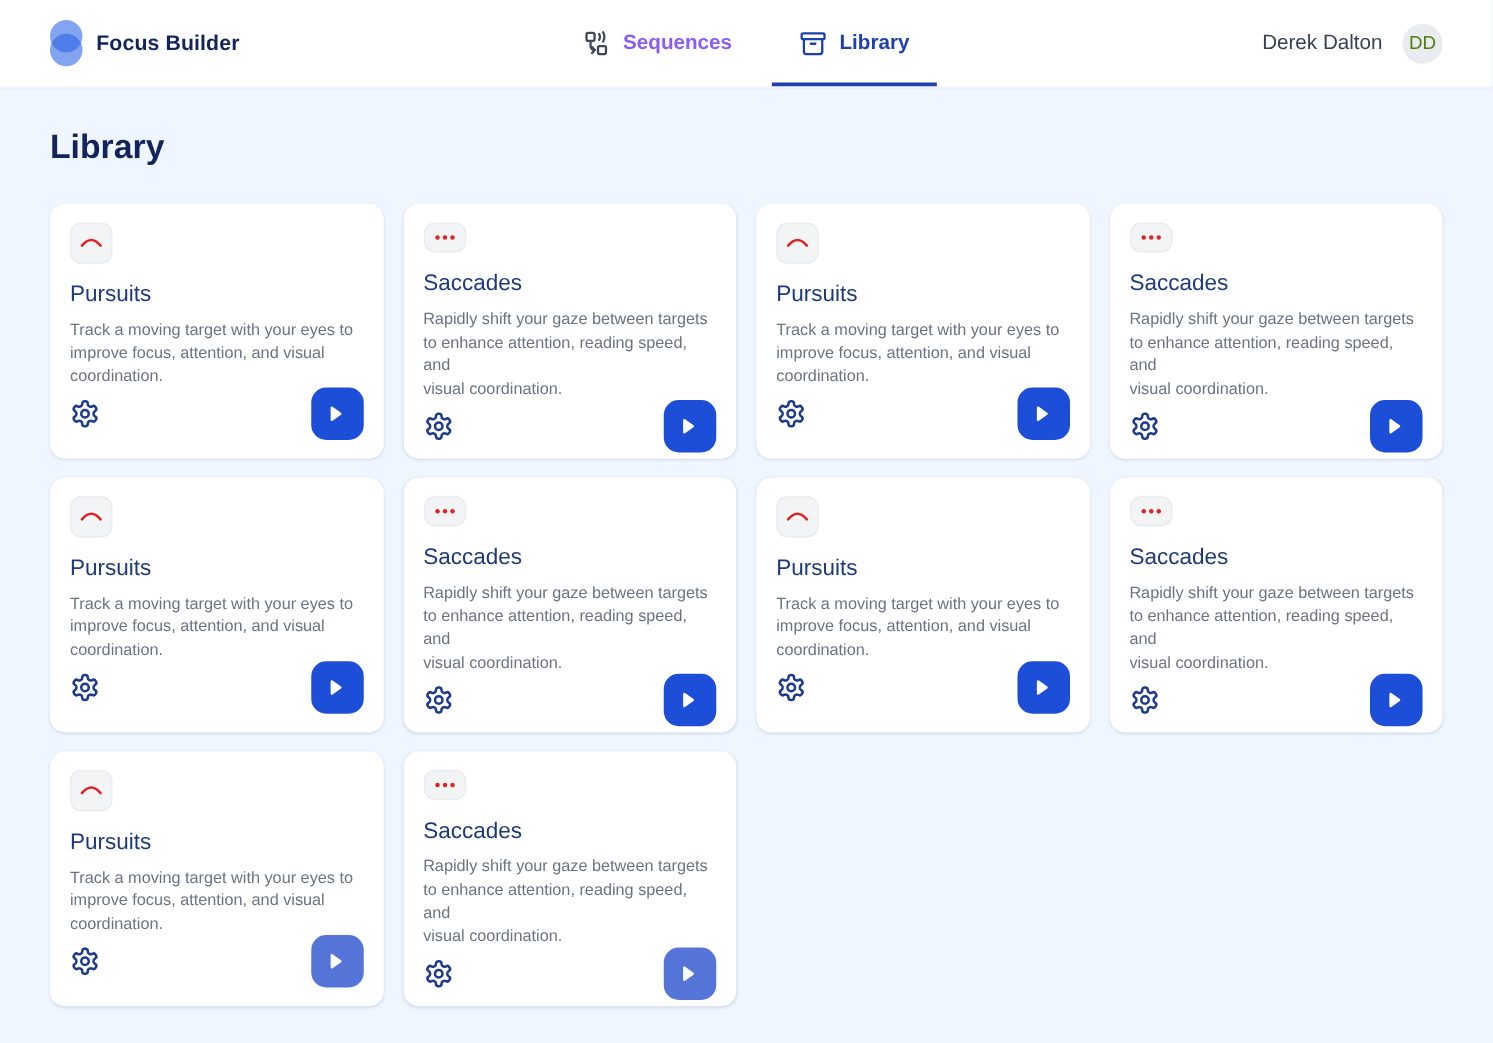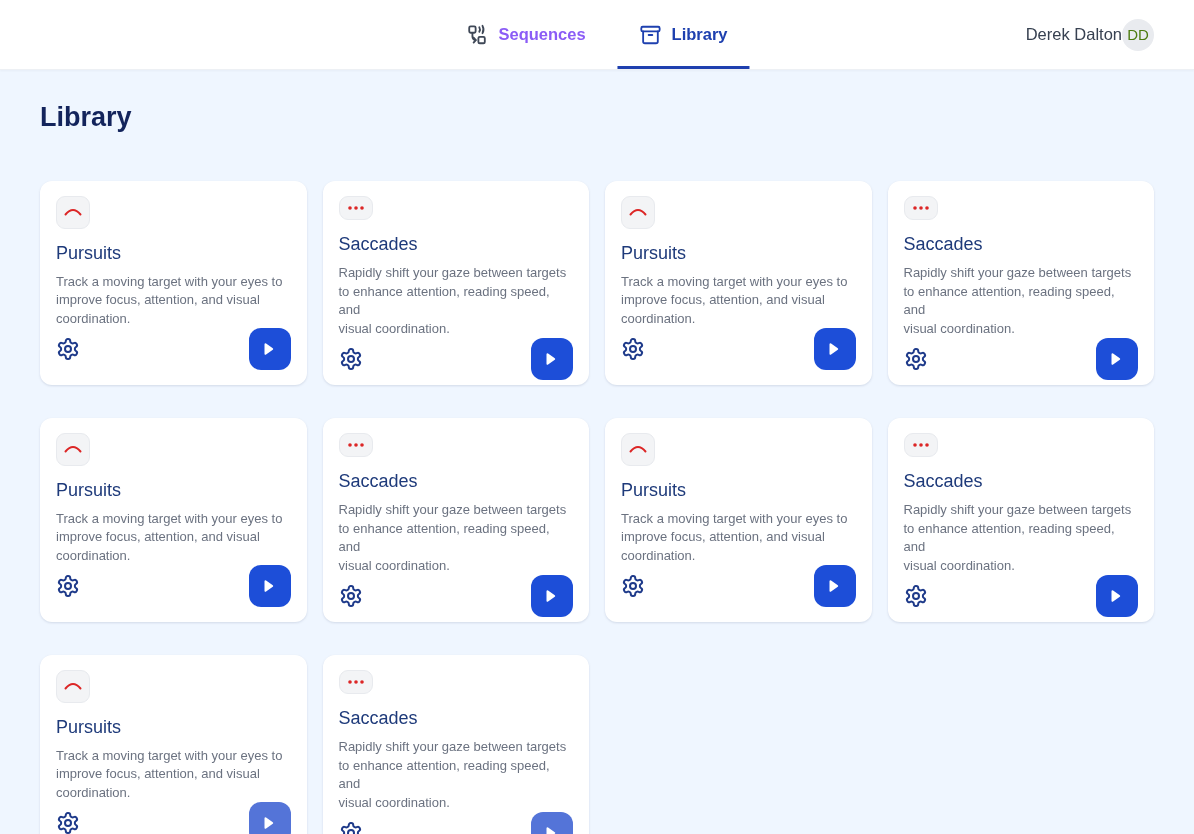--- a/index.html
+++ b/index.html
@@ -115,6 +115,13 @@
 <body>
 
 <header class="app-header">
+  <div class="brand">
+    <span class="logo">
+        <i class="c1"></i>
+        <i class="c2"></i>
+      </span>
+    <span class="brand-name">Focus Builder</span>
+  </div>
 
   <nav class="main-nav">
     <a class="tab">

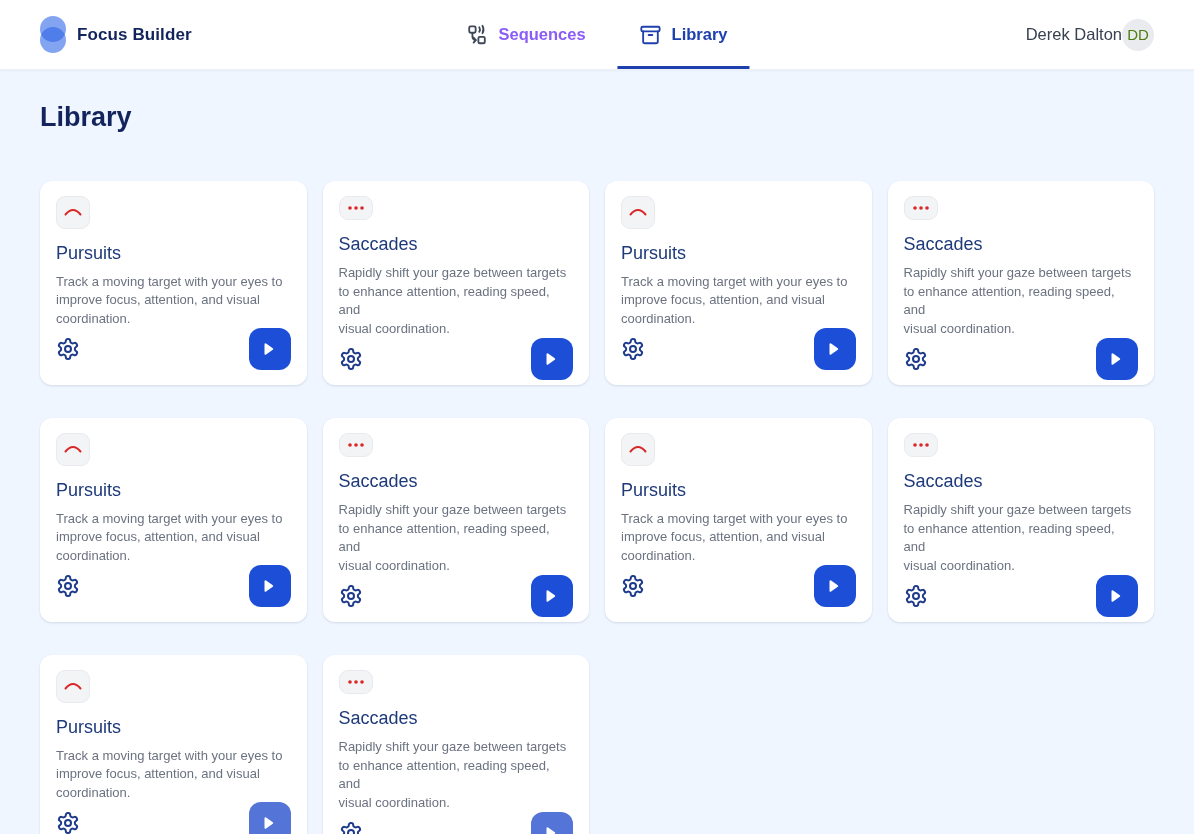--- a/index.html
+++ b/index.html
@@ -49,7 +49,7 @@
     height: 3px; background: #1e40af;
   }
 
-  .user-area { margin-left: auto; display: flex; align-items: center; gap: 0; cursor: pointer; }
+  .user-area { margin-left: auto; display: flex; align-items: center; gap: 16px; cursor: pointer; }
   .user-name { font-size: 16.5px; color: #374151; }
   .avatar {
     width: 32px; height: 32px; border-radius: 50%;

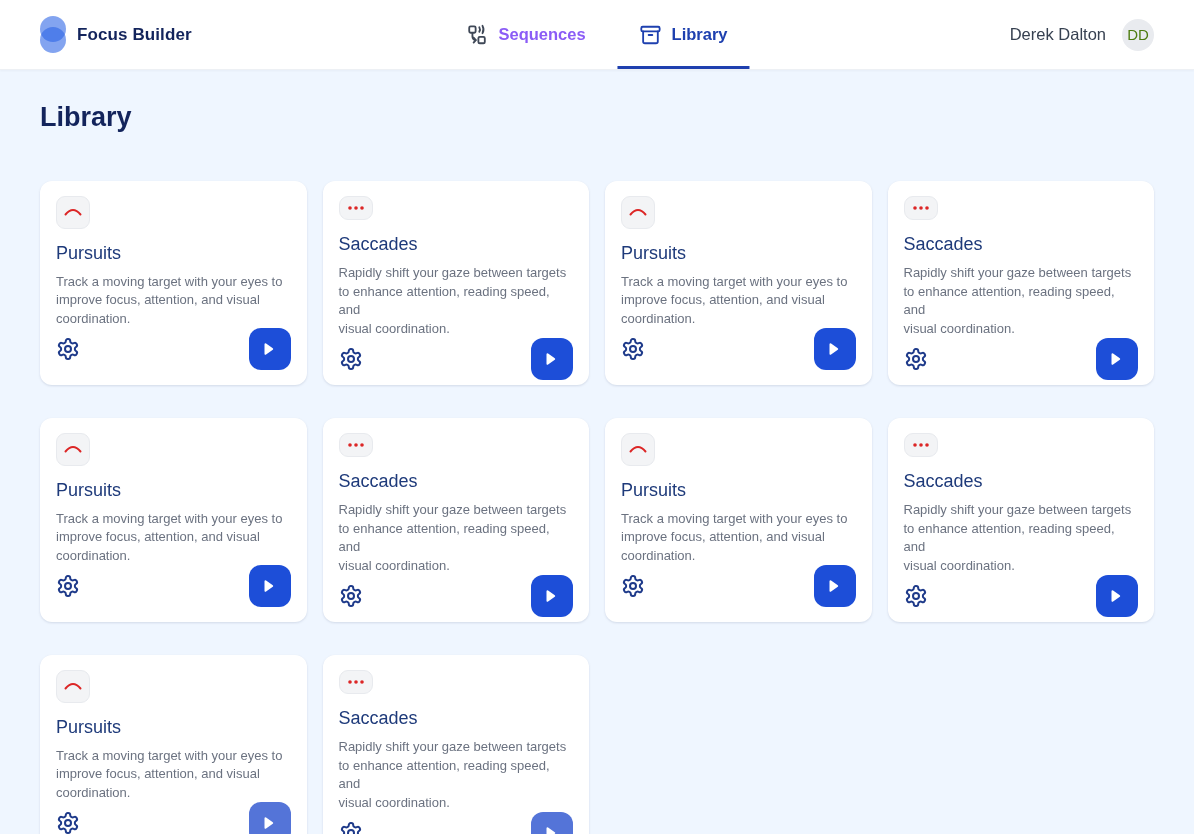--- a/index.html
+++ b/index.html
@@ -80,7 +80,6 @@
     display: flex;
     flex-direction: column;
     box-shadow: 0 1px 3px rgba(13,30,74,0.08), 0 1px 2px rgba(13,30,74,0.05);
-    margin-top: 18px;
   }
   .icon-box {
     width: 34px; height: 34px;

